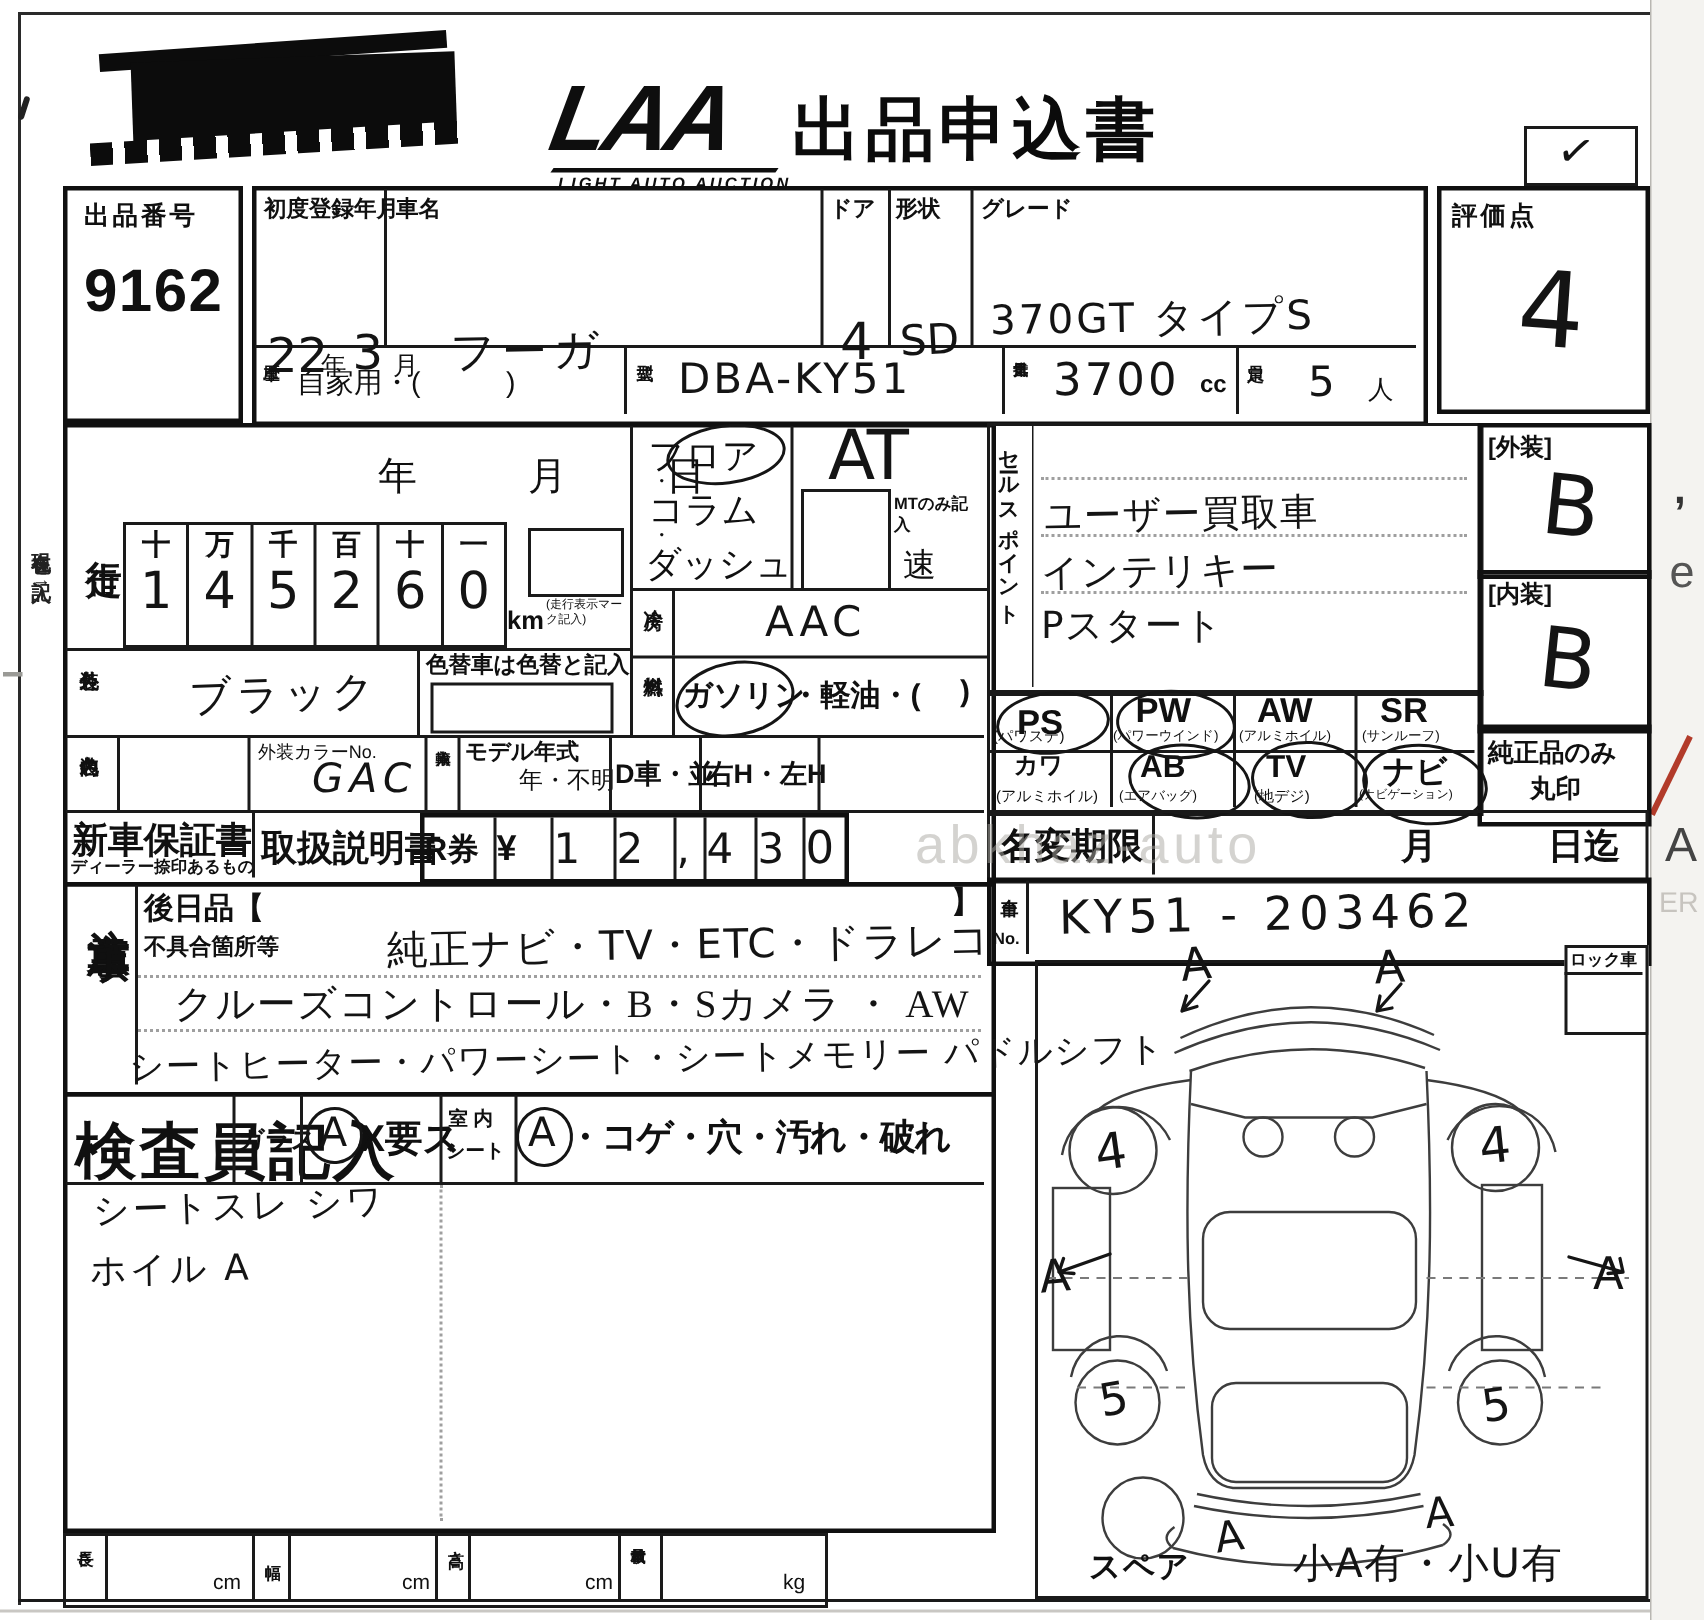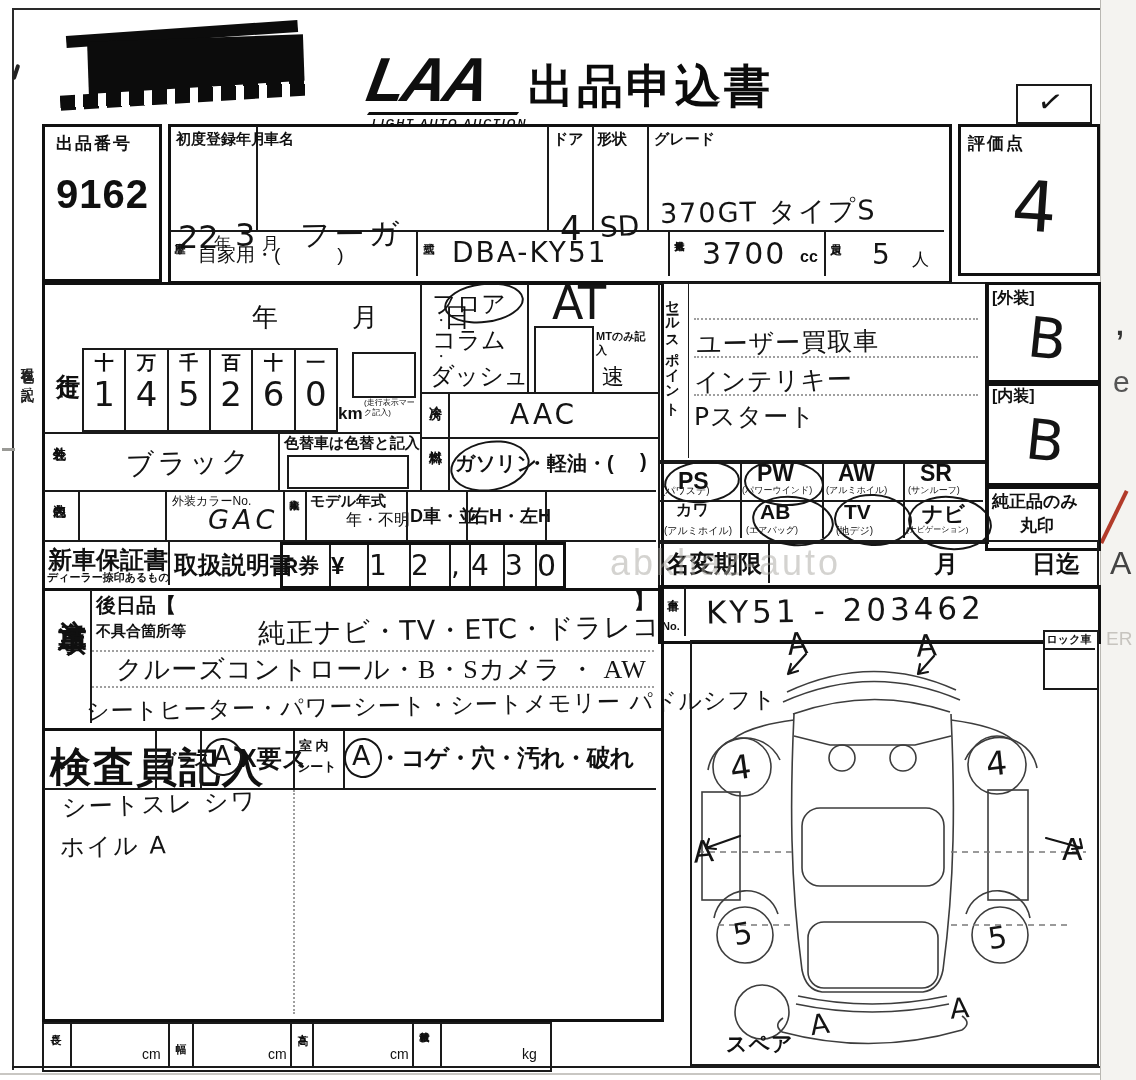--- a/index.html
+++ b/index.html
@@ -36,7 +36,7 @@
   <div class="abs lbl" style="left:1113px;top:365px;font-size:30px;color:#555;">e</div>
   <div class="abs" style="left:1112px;top:488px;width:4px;height:58px;background:#b23b2a;transform:rotate(26deg);"></div>
   <div class="abs lbl" style="left:1110px;top:545px;font-size:32px;color:#444;">A</div>
-  <div class="abs lbl" style="left:1106px;top:592px;font-size:19px;color:#c7c4bf;margin-top:36px;">ER</div>
+  <div class="abs lbl" style="left:1106px;top:592px;font-size:19px;color:#c7c4bf;">ER</div>
   <div class="abs lbl vert" style="left:18px;top:358px;font-size:13px;font-weight:bold;letter-spacing:1px;color:#222;">現在色を記入→</div>
   <div class="abs" style="left:2px;top:448px;width:13px;height:3px;background:#9a9a96;"></div>
   <div class="abs" style="left:14px;top:64px;width:4px;height:16px;background:#222;transform:rotate(18deg);border-radius:2px;"></div>

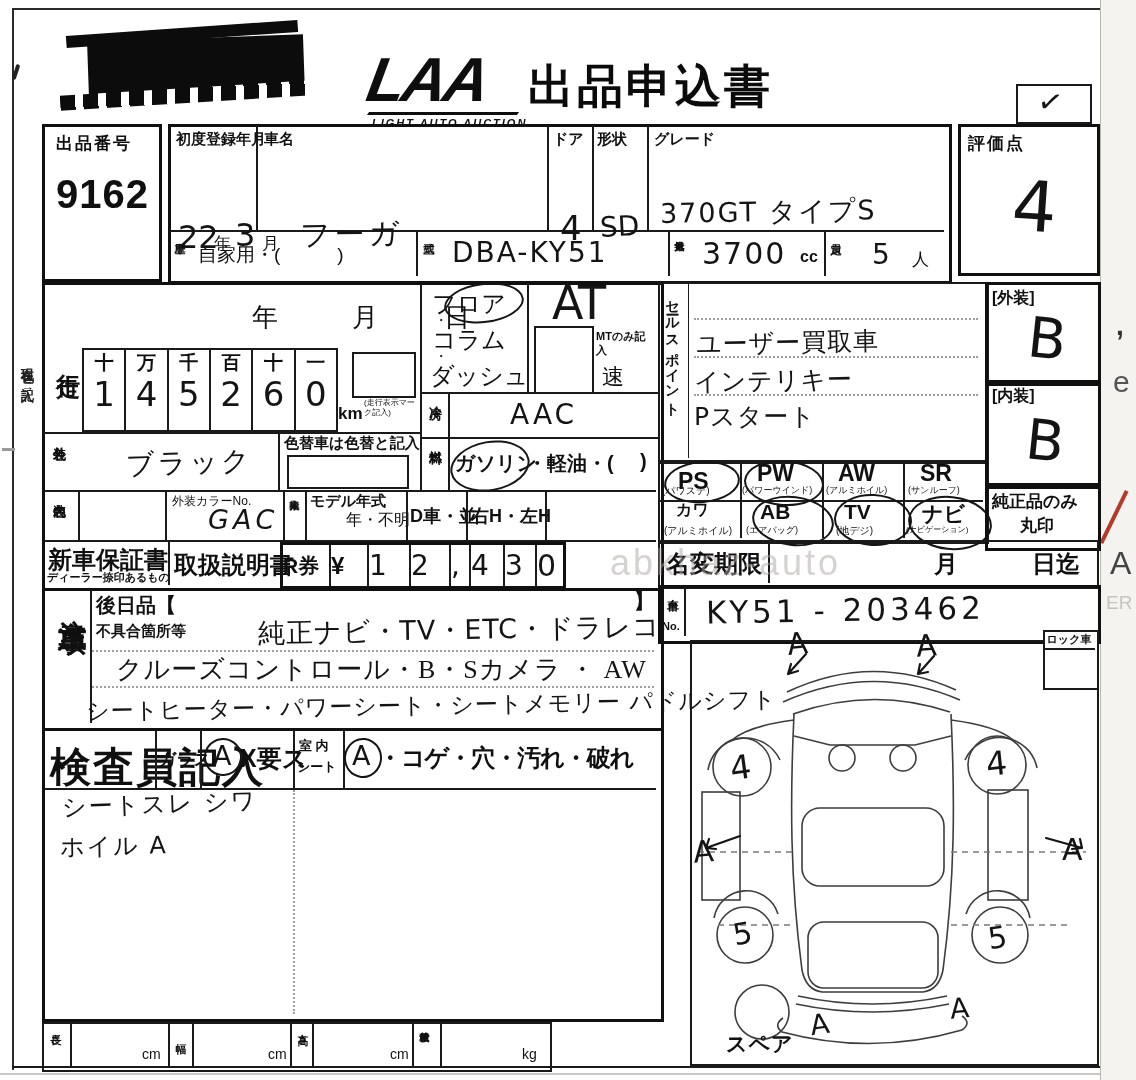--- a/index.html
+++ b/index.html
@@ -367,6 +367,7 @@
   <div class="abs hw" style="left:810px;top:1008px;font-size:28px;transform:rotate(-8deg);">A</div>
   <div class="abs hw" style="left:950px;top:992px;font-size:28px;transform:rotate(-5deg);">A</div>
   <div class="abs lbl bold" style="left:726px;top:1030px;font-size:21px;letter-spacing:1px;">スペア</div>
+  <div class="abs hw bold" style="left:862px;top:1024px;font-size:27px;letter-spacing:1px;">小A有・小U有</div>
 
   <div class="abs b2" style="left:42px;top:1022px;width:506px;height:46px;"></div>
   <div class="abs lbl bold vert" style="left:48px;top:1026px;font-size:11px;">長さ</div>

